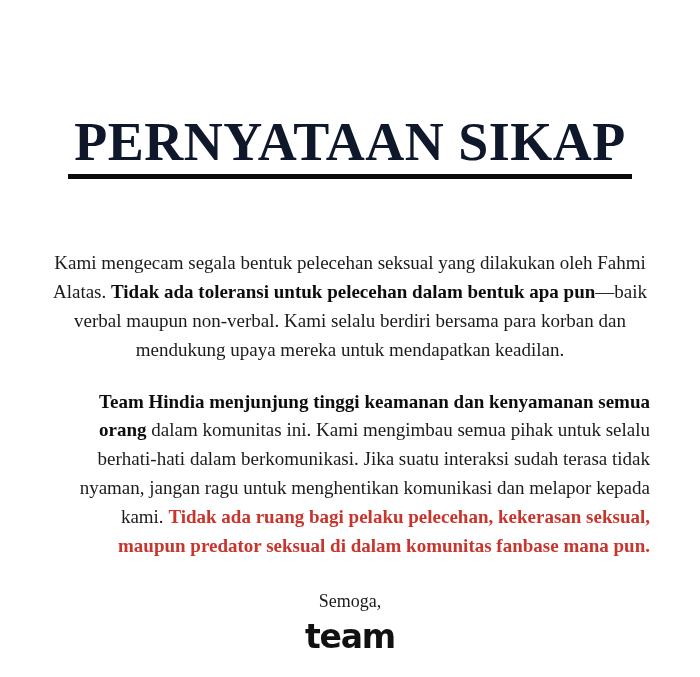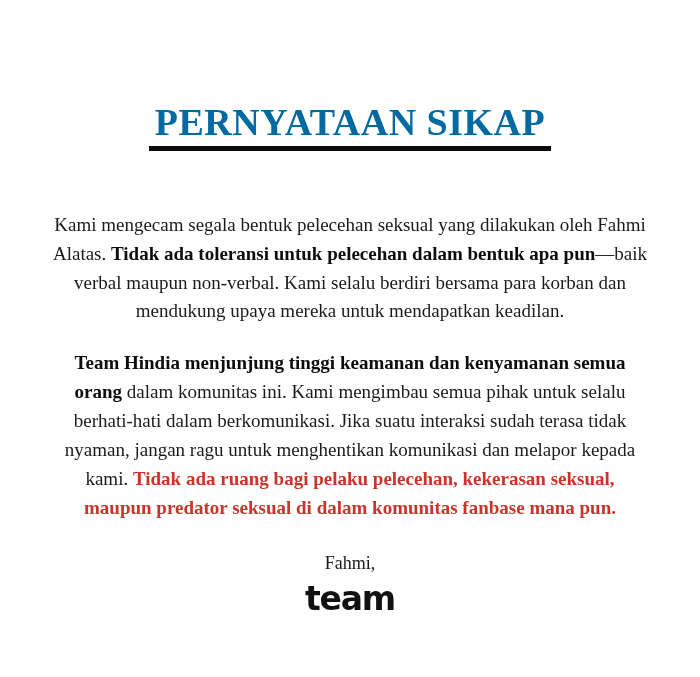--- a/index.html
+++ b/index.html
@@ -32,10 +32,10 @@
     display: inline-block;
     font-family: "Liberation Serif", "DejaVu Serif", serif;
     font-weight: bold;
-    font-size: 38px;
+    font-size: 54px;
     line-height: 1.05;
     letter-spacing: 0.5px;
-    color: #0369a1;
+    color: #0f172a;
     padding: 0 6px 3px 6px;
     border-bottom: 5px solid #0a0a0a;
     white-space: nowrap;

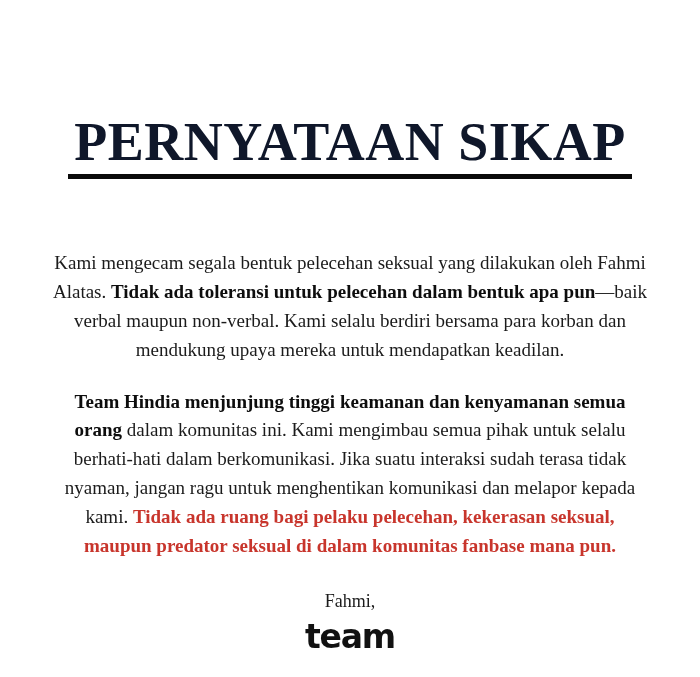--- a/index.html
+++ b/index.html
@@ -57,6 +57,7 @@
   }
   .para.tight {
     margin-bottom: 21px;
+    text-align: right;
   }
   .para:last-child { margin-bottom: 0; }
   .b { font-weight: bold; color: #0d0d0d; }

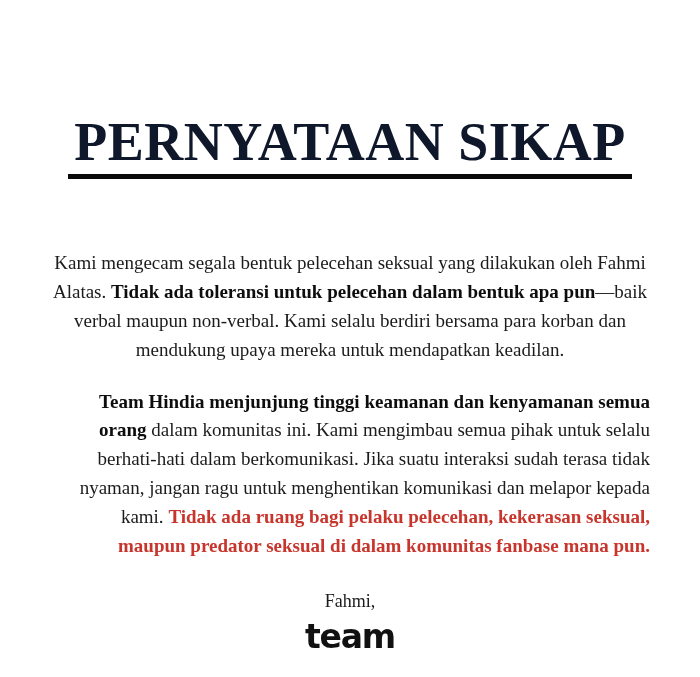--- a/index.html
+++ b/index.html
@@ -133,7 +133,7 @@
 
 
     <div class="sign-block">
-      <div class="salam">Fahmi,</div>
+      <div class="salam">Semoga,</div>
       <div class="logo">
         <span class="logo-team">team</span>
         

